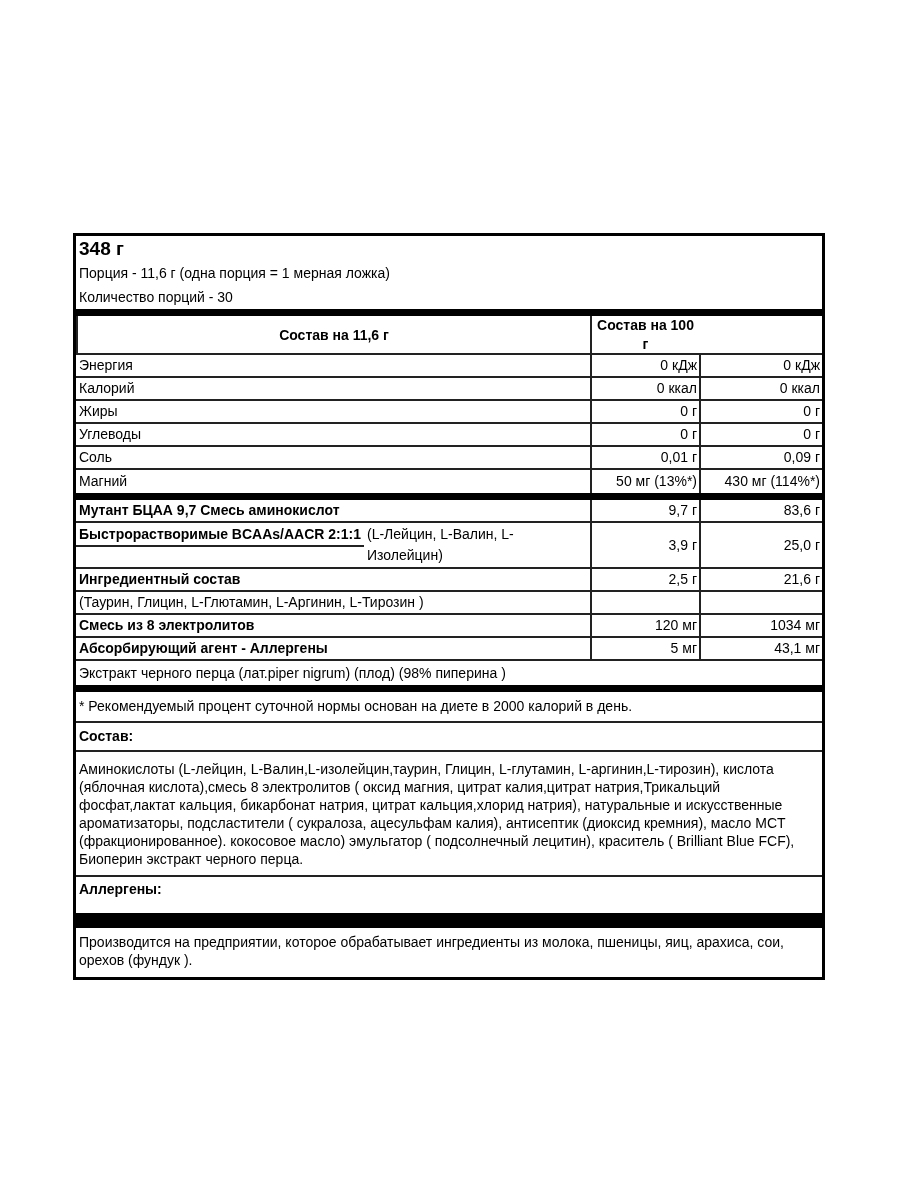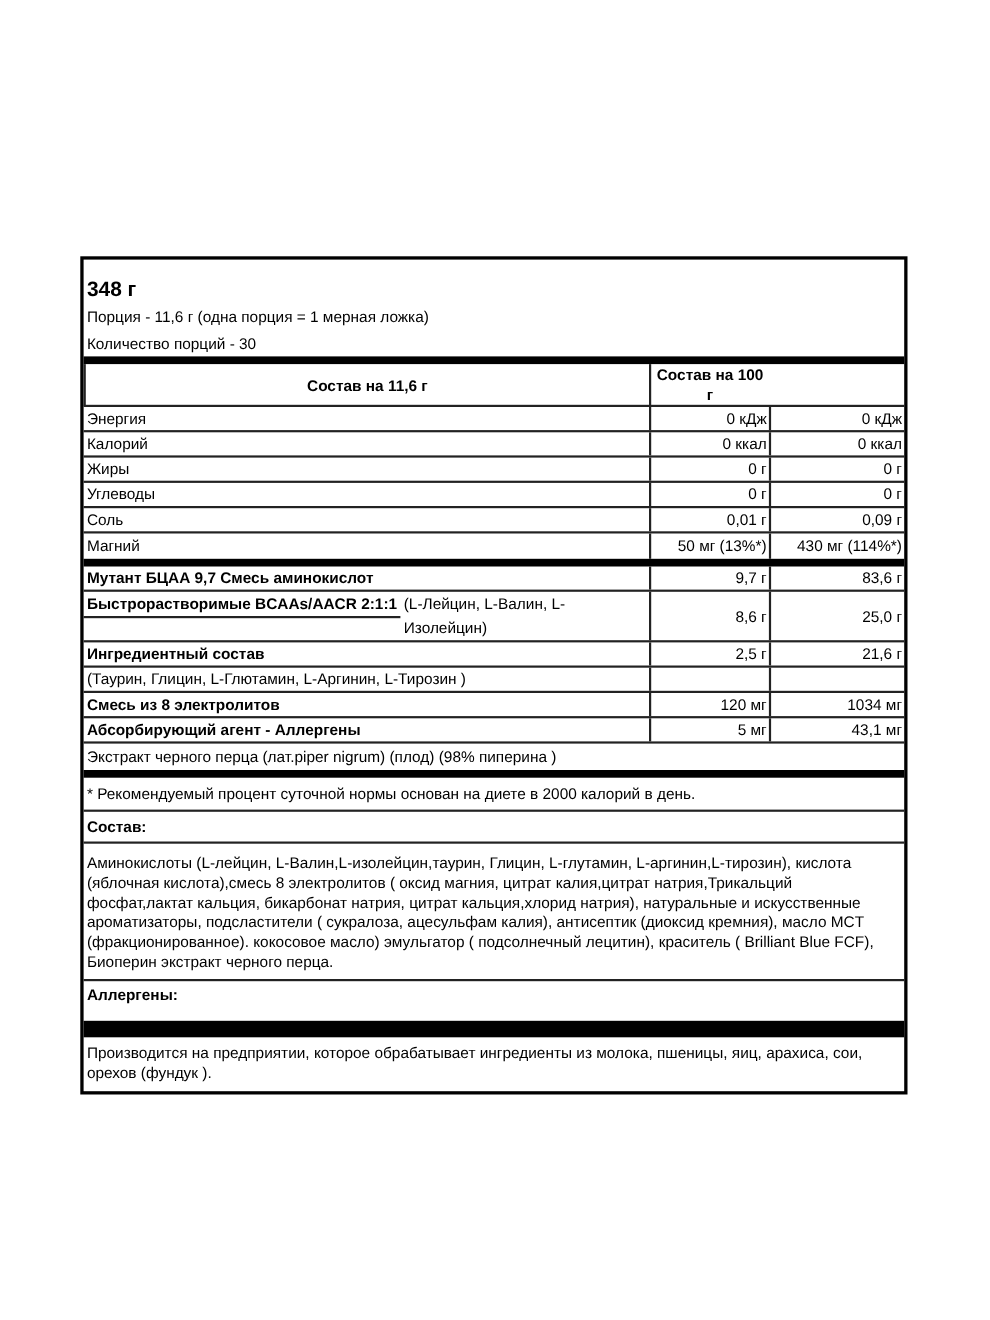--- a/index.html
+++ b/index.html
@@ -13,7 +13,7 @@
   .noborder { border-bottom: none; }
   .txt { padding: 0 3px; }
   .bold { font-weight: bold; }
-  .weight { font-size: 19px; font-weight: bold; line-height: 24px; padding: 1px 3px 0; margin-top: 15px; }
+  .weight { font-size: 19px; font-weight: bold; line-height: 24px; padding: 1px 3px 0; }
   .thick { height: 7px; background: #000; border: none; }
   .thickbig { height: 15px; background: #000; border: none; }
   .grid { display: grid; grid-template-columns: 514px 109px 1fr; }

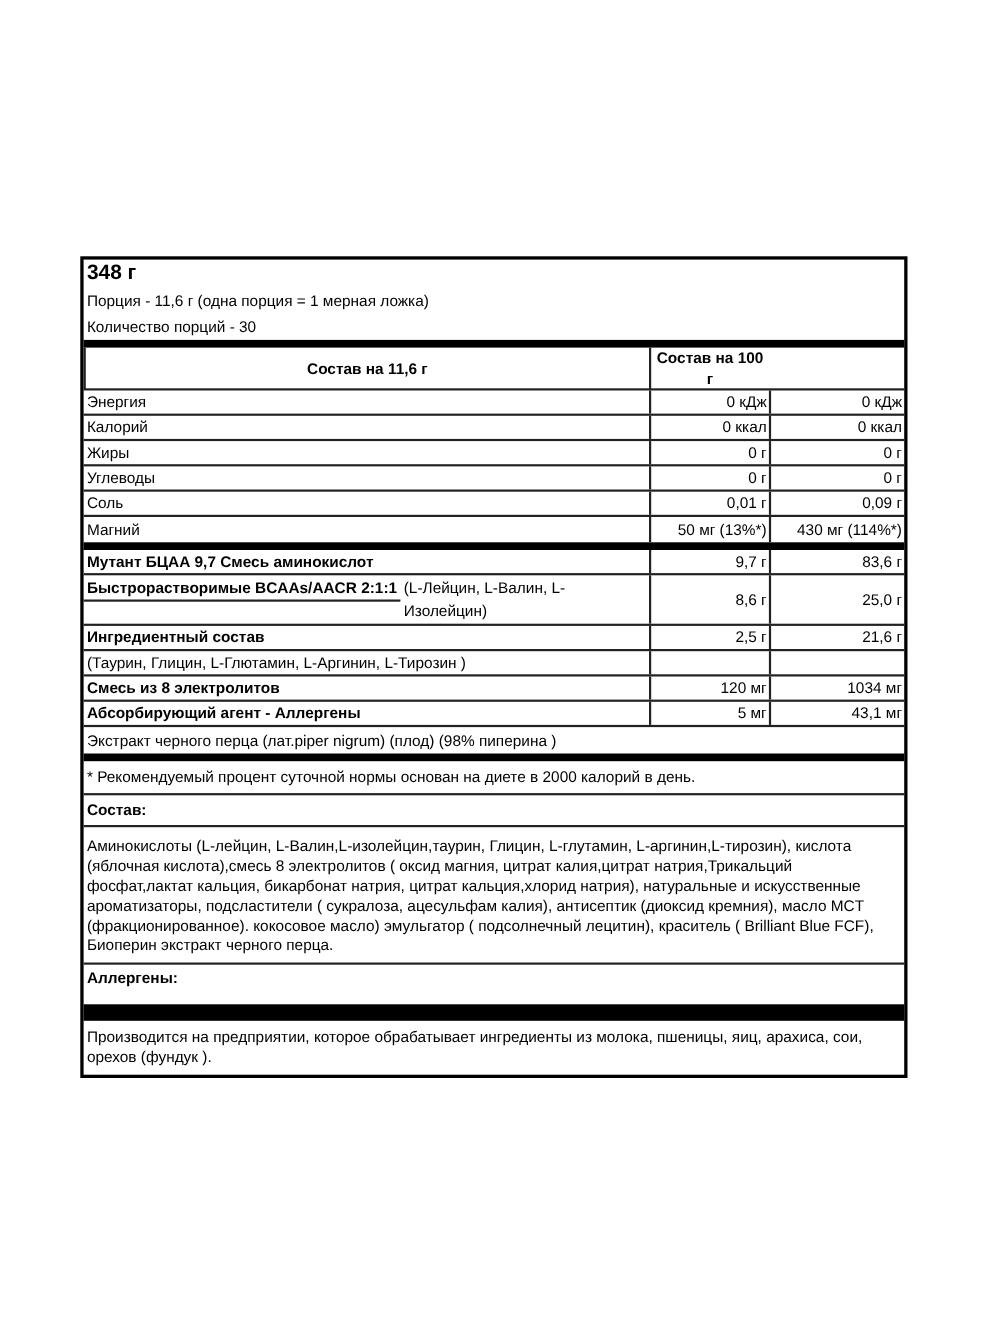--- a/index.html
+++ b/index.html
@@ -85,7 +85,7 @@
       <div class="c1 bold sub" style="height:22px;">Быстрорастворимые BCAAs/AACR 2:1:1</div>
       <div class="c1" style="flex:1;">(L-Лейцин, L-Валин, L-Изолейцин)</div>
     </div>
-    <div class="c2">8,6 г</div>
+    <div class="c2">3,9 г</div>
     <div class="c3">25,0 г</div>
   </div>
 

